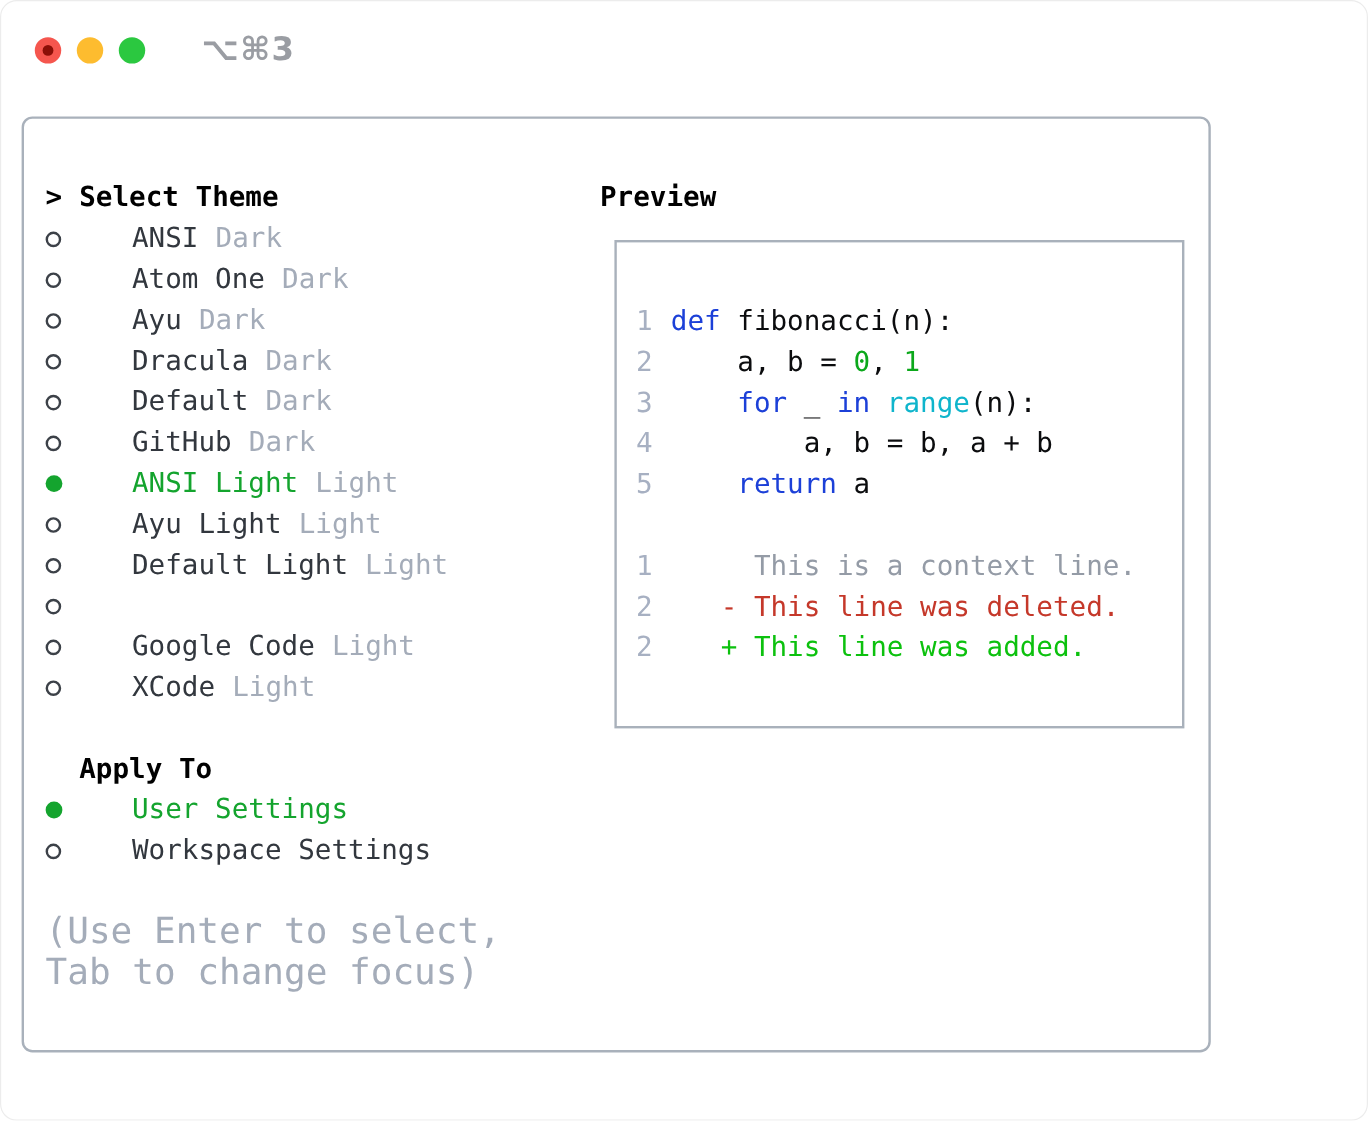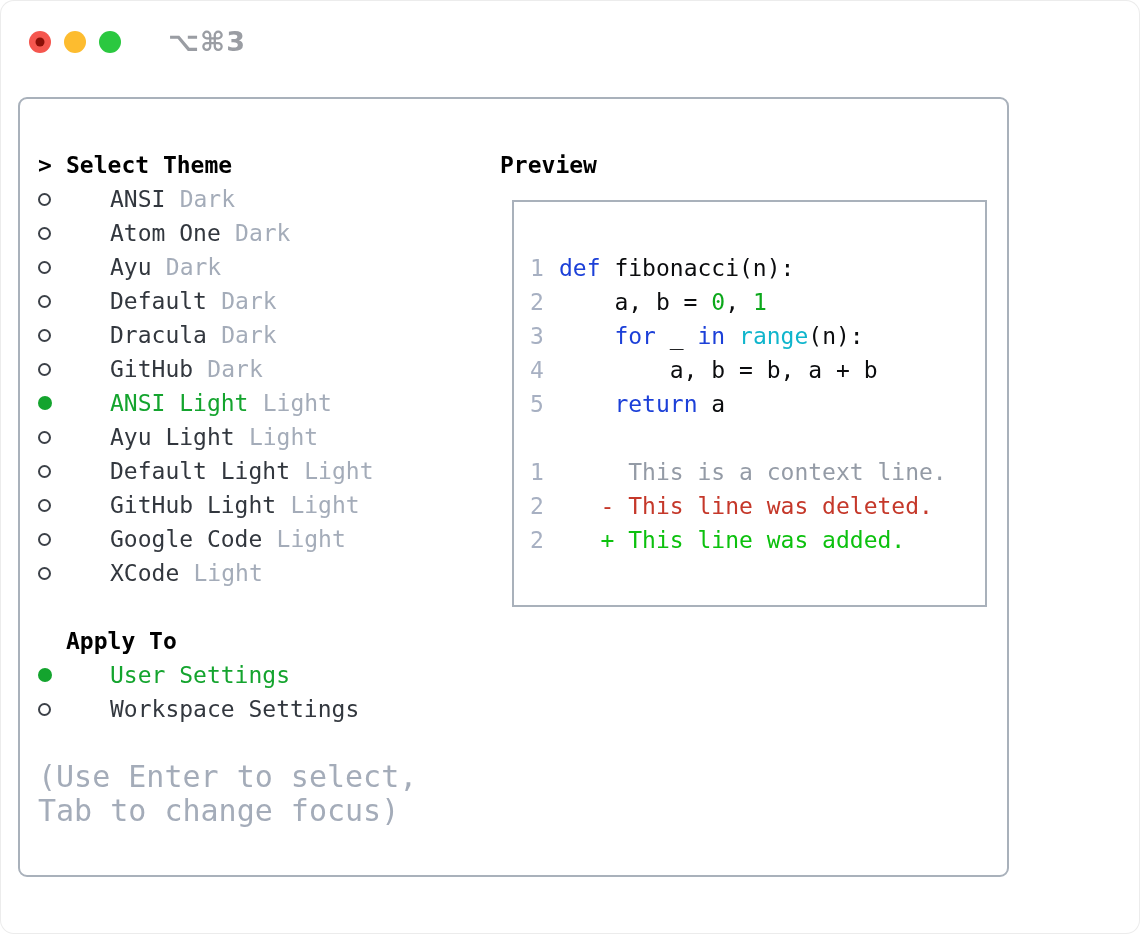--- a/index.html
+++ b/index.html
@@ -136,14 +136,14 @@
     <span class="marker">
       <span class="radio"></span>
     </span>
+    <span class="opt-label"><span class="opt-name">Dracula</span><span class="opt-variant">Dark</span></span>
+  </div>
+
+  <div class="row option">
+    <span class="marker">
+      <span class="radio"></span>
+    </span>
     <span class="opt-label"><span class="opt-name">Default</span><span class="opt-variant">Dark</span></span>
-  </div>
-
-  <div class="row option">
-    <span class="marker">
-      <span class="radio"></span>
-    </span>
-    <span class="opt-label"><span class="opt-name">Dracula</span><span class="opt-variant">Dark</span></span>
   </div>
 
   <div class="row option">

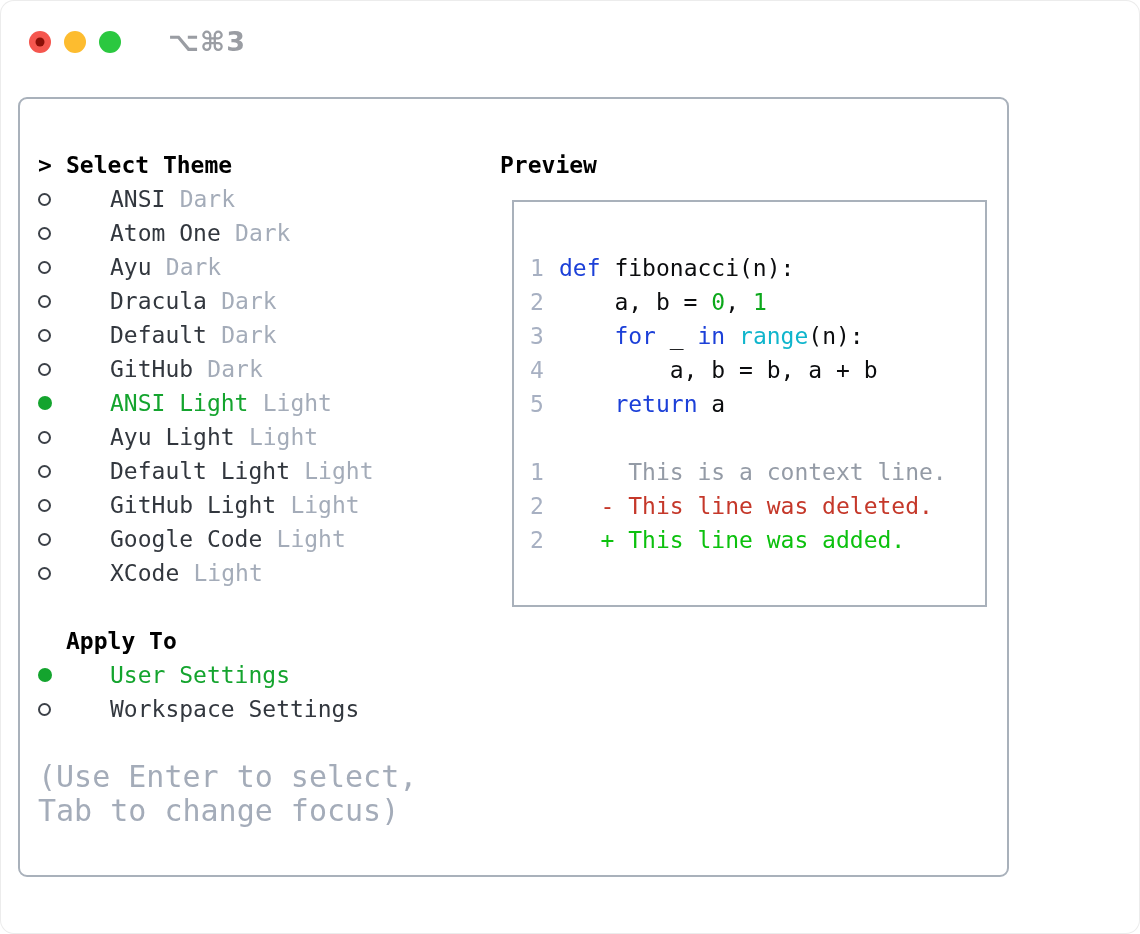--- a/index.html
+++ b/index.html
@@ -178,7 +178,6 @@
     <span class="marker">
       <span class="radio"></span>
     </span>
-    <span class="opt-label"><span class="opt-name">GitHub Light</span><span class="opt-variant">Light</span></span>
   </div>
 
   <div class="row option">

